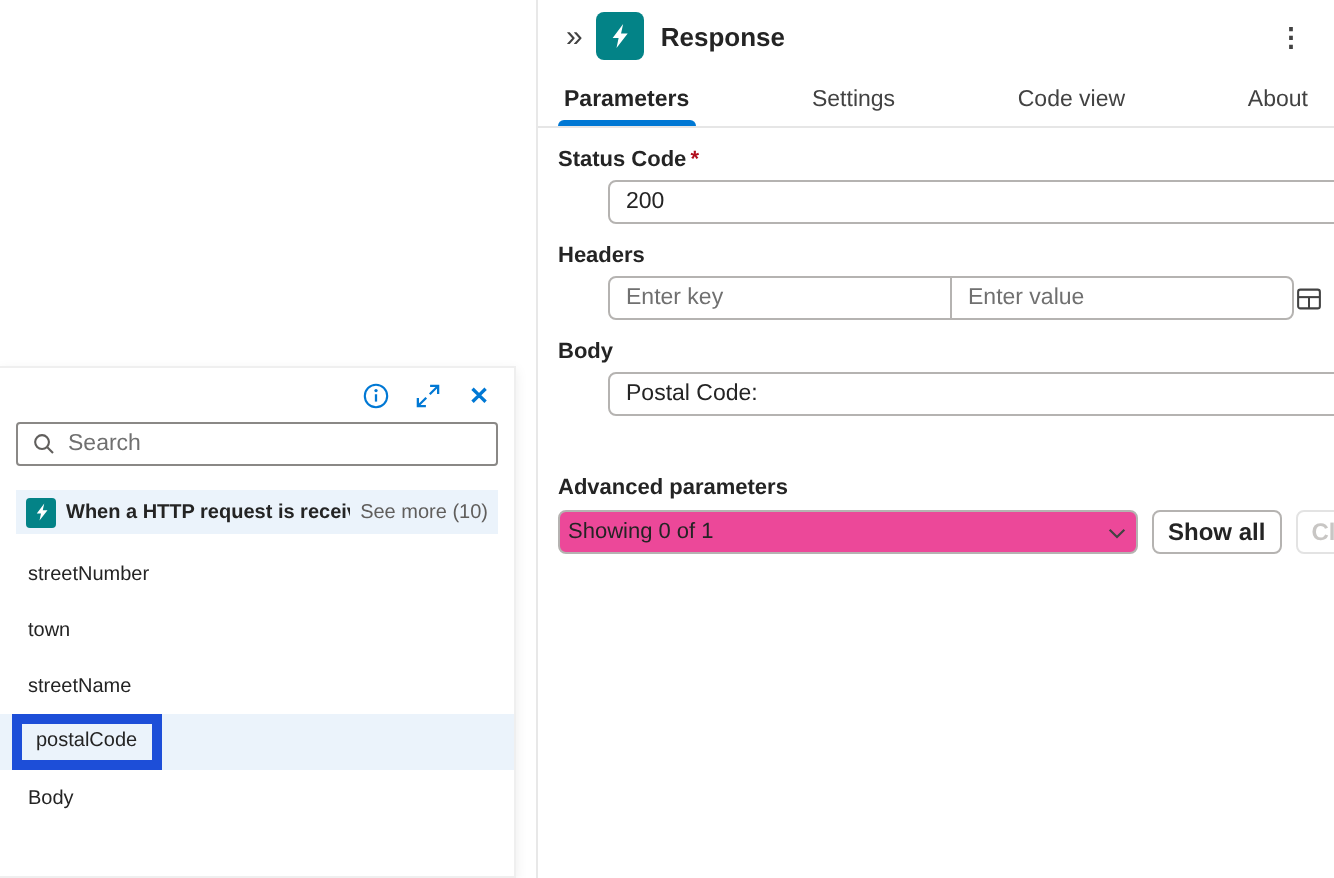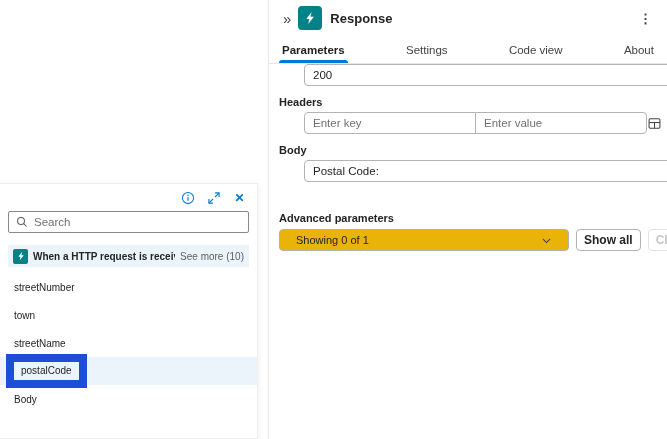--- a/index.html
+++ b/index.html
@@ -140,6 +140,9 @@
     </div>
 
     <div class="rp-body">
+      <div class="field-label">
+        <span>Status Code</span><span class="req">*</span>
+      </div>
       <input class="text-input" value="200" style="">
 
       <div class="field-label">Headers</div>

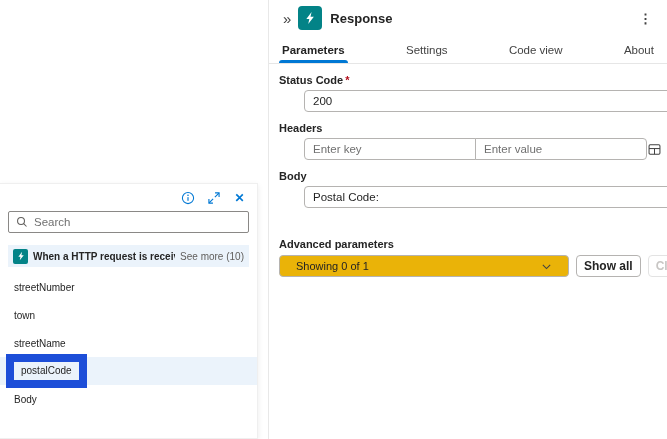--- a/index.html
+++ b/index.html
@@ -50,7 +50,7 @@
   .adv { margin-top:30px; }
   .advanced-row { display:flex; align-items:center; gap:7px; margin-top:5px; }
   .dropdown { width:290px; height:22px; border:1px solid #b5b3b1; border-radius:4px; display:flex; align-items:center;
-              padding:0 16px; font-size:11px; color:#242424; cursor:pointer; background:#eab308; flex:none;justify-content:flex-end; }
+              padding:0 4px; font-size:11px; color:#242424; cursor:pointer; background:#ec4899; flex:none;justify-content:flex-end; }
   .dropdown .chev { margin-left:auto; display:flex; align-items:center; }
   .btn { height:22px; padding:0 7px; border:1px solid #b5b3b1; border-radius:4px; background:#fff;
          font-size:12px; font-weight:700; color:#242424; cursor:pointer; font-family:inherit; white-space:nowrap; }

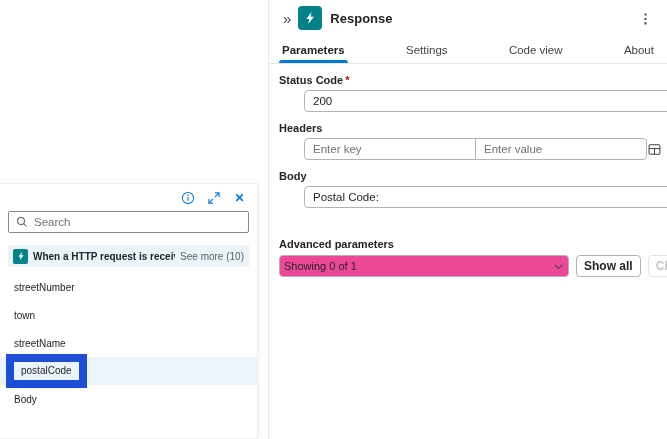--- a/index.html
+++ b/index.html
@@ -24,7 +24,7 @@
   .dyn-list { margin-top:6px; }
   .dyn-item { height:28px; display:flex; align-items:center; padding:0 14px; font-size:10px; cursor:pointer; }
   .dyn-item.selected { background:#ebf3fb; padding:0 6px; }
-  .hl { border:8px solid #1d4ed8; padding:2px 7px; display:inline-block; line-height:14px; }
+  .hl { border:5px solid #1d4ed8; padding:2px 7px; display:inline-block; line-height:14px; }
 
   
   .right-panel { position:absolute; left:268px; top:0; width:399px; height:439px; background:#fff; border-left:1px solid #e8e8e8; }

